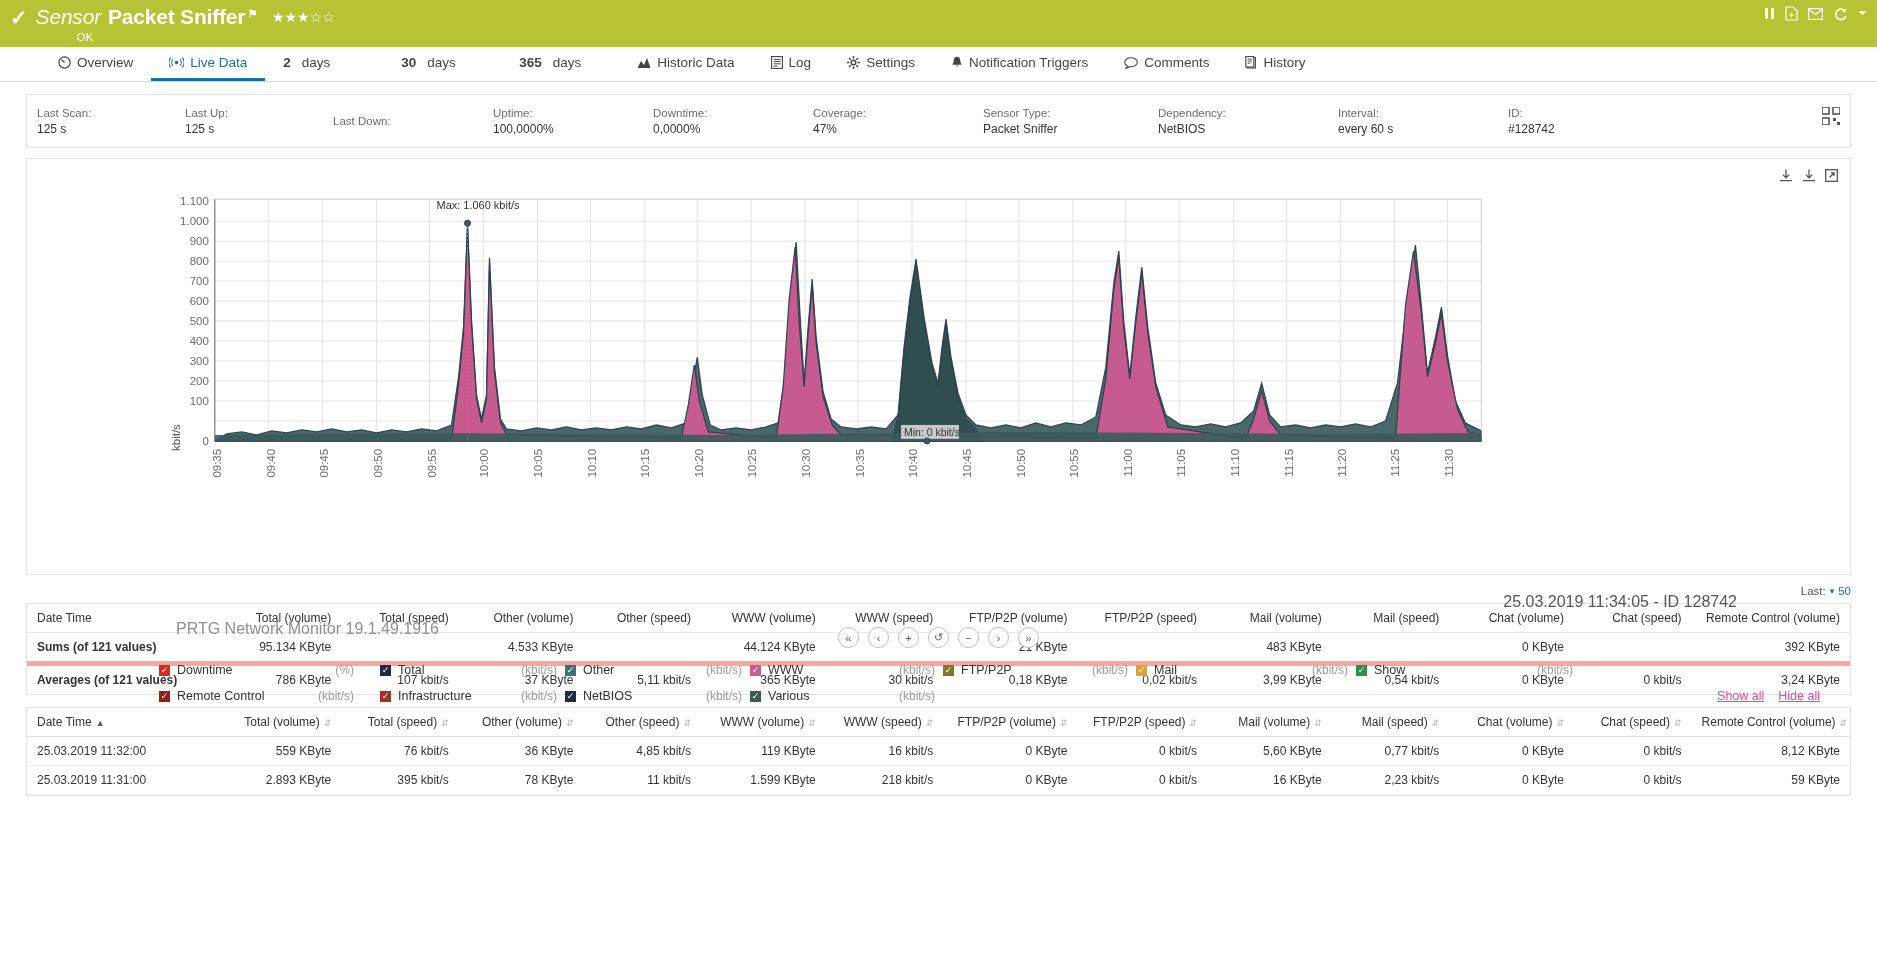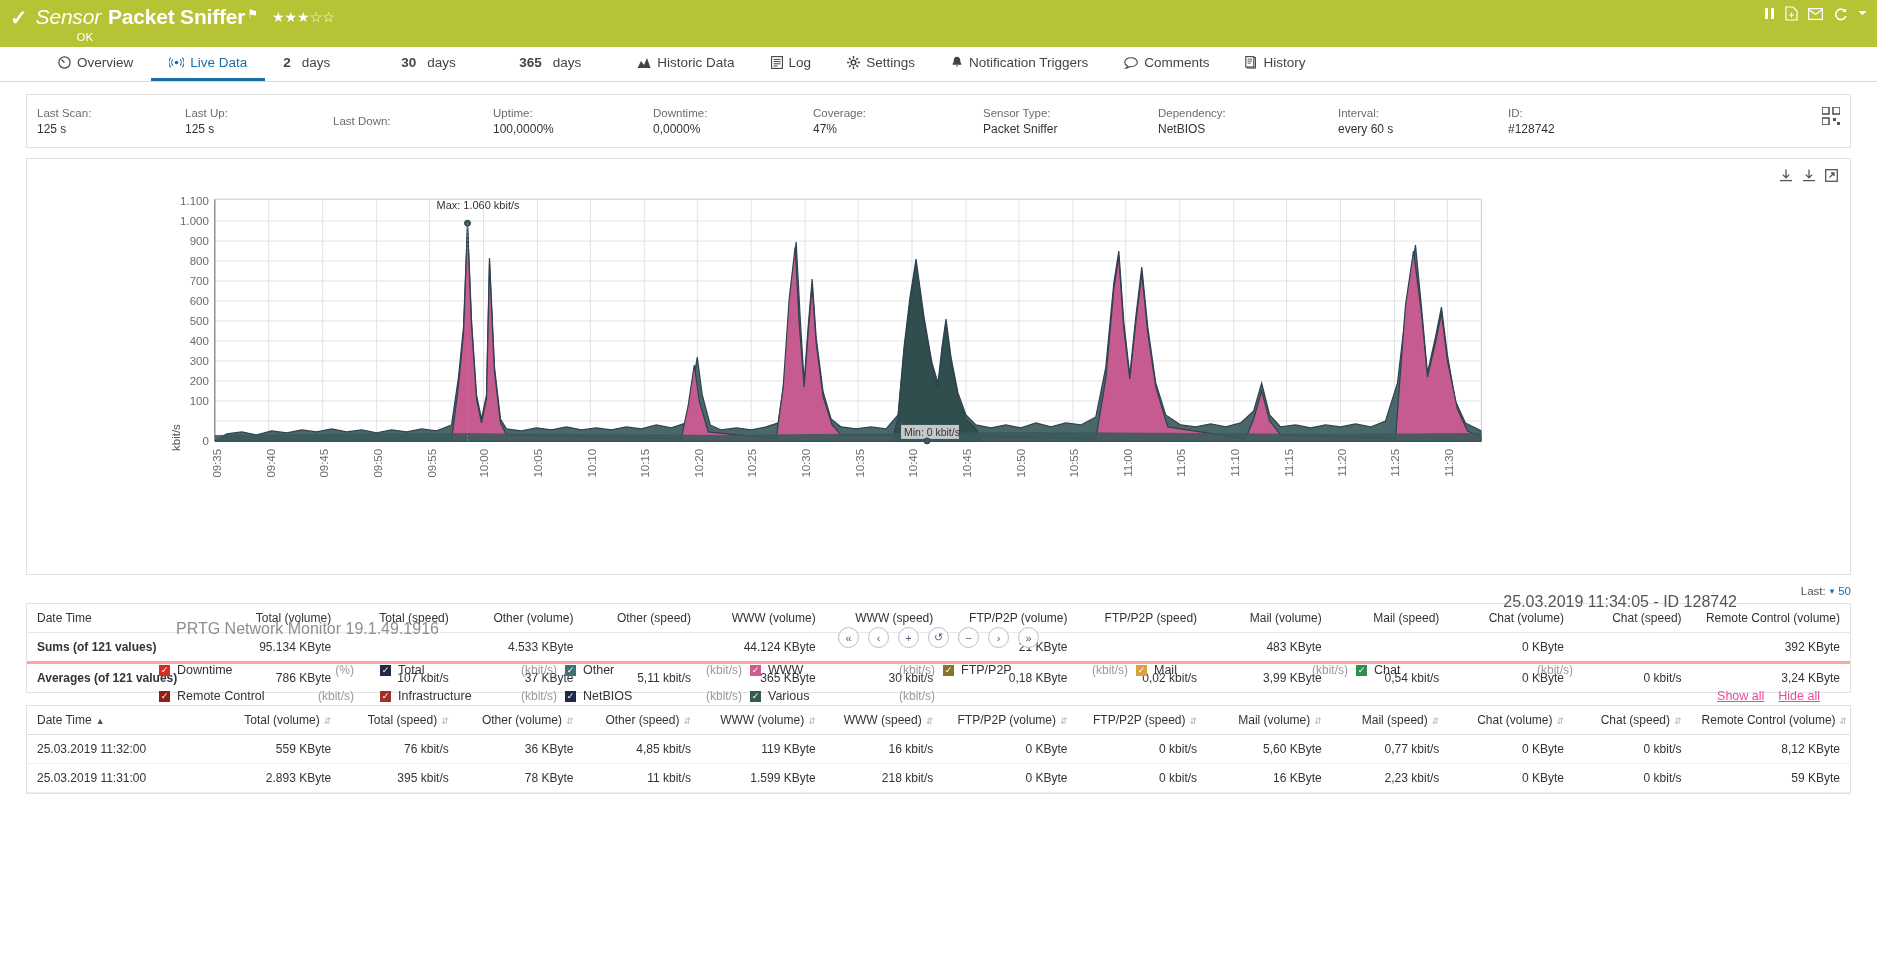--- a/index.html
+++ b/index.html
@@ -168,7 +168,7 @@
   th { color: #333; font-weight: normal; }
   th.first, td.first { text-align: left; }
   tr.hdr th { border-bottom: 1px solid #e8e8e8; }
-  tr.sumrow td { border-bottom: 3px solid #fca5a5; }
+  tr.sumrow td { border-bottom: 5px solid #fca5a5; }
   tr.sumrow td.first, tr.avgrow td.first { font-weight: bold; }
   .sortarrow { color: #b6b6b6; font-size: 9px; margin-left: 4px; }
   .sortarrow.up { color: #555; }

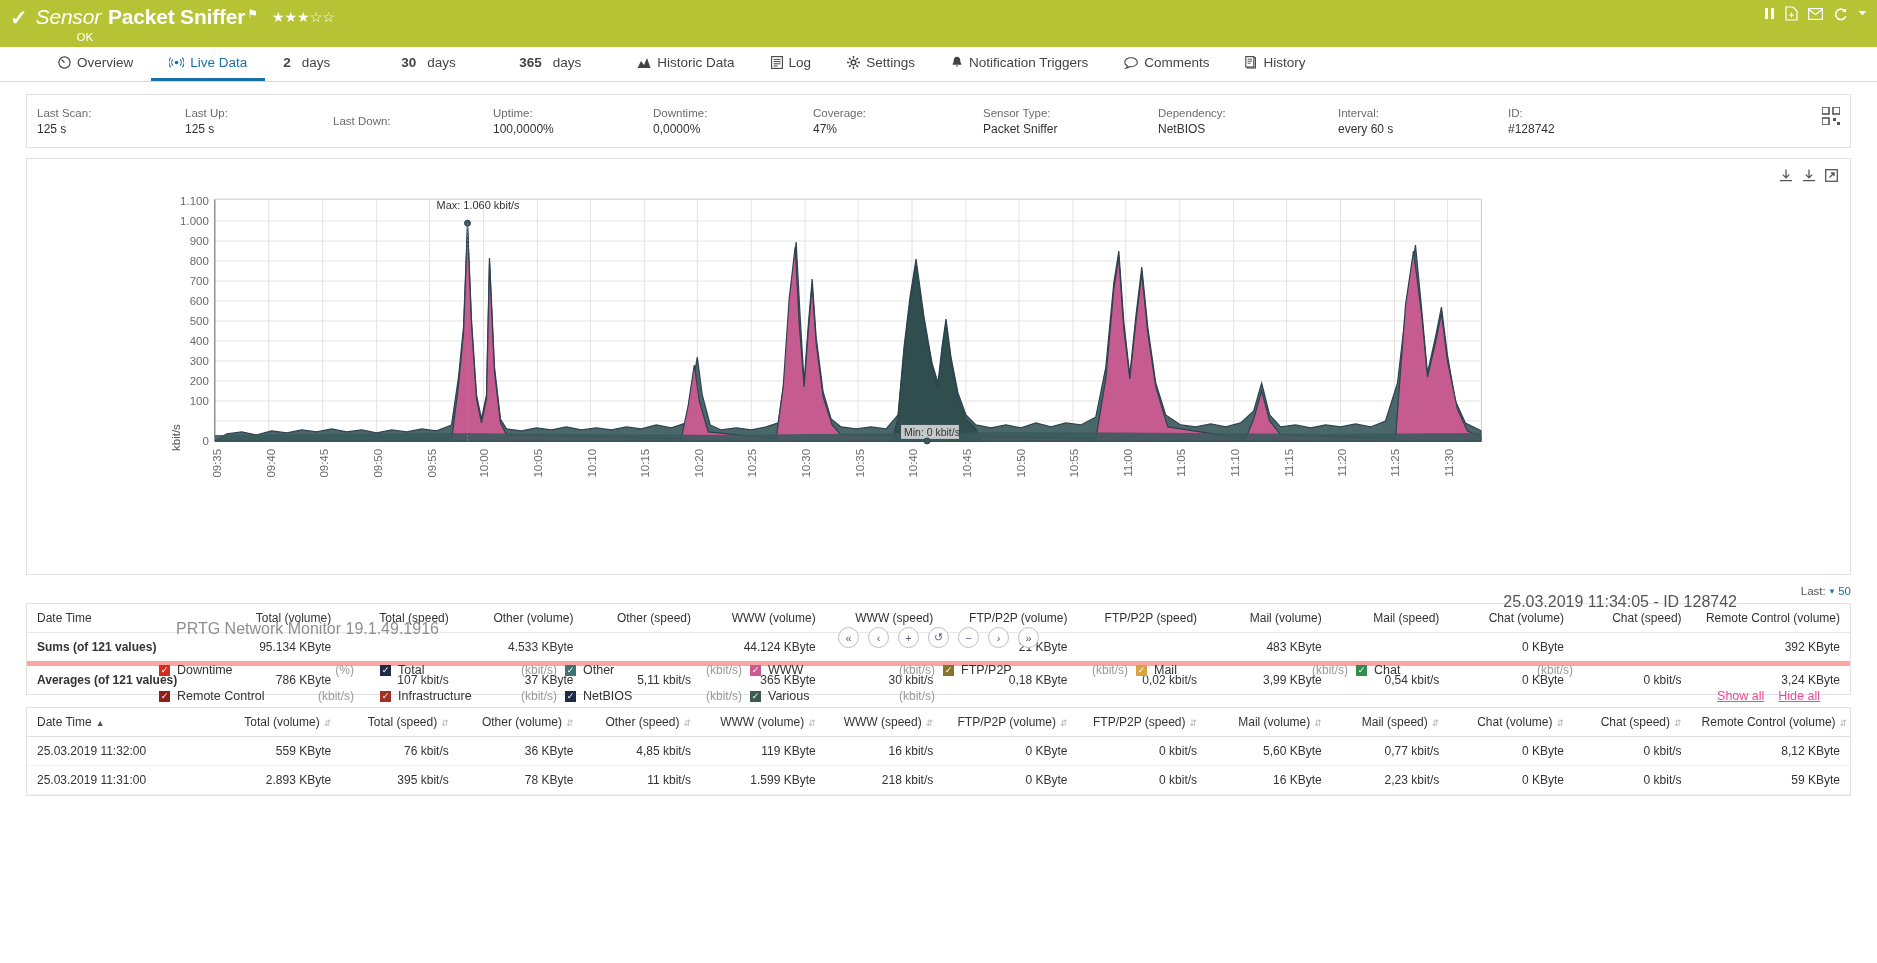--- a/index.html
+++ b/index.html
@@ -550,7 +550,7 @@
       </div>
       <div class="legitem" style="width:225px">
         <span class="legbox" style="background:#2f8f4e">✓</span>
-        <span>Chat</span>
+        <span>Show</span>
         <span class="legunit" style="margin-left:auto;padding-right:8px">(kbit/s)</span>
       </div>
     </div>

